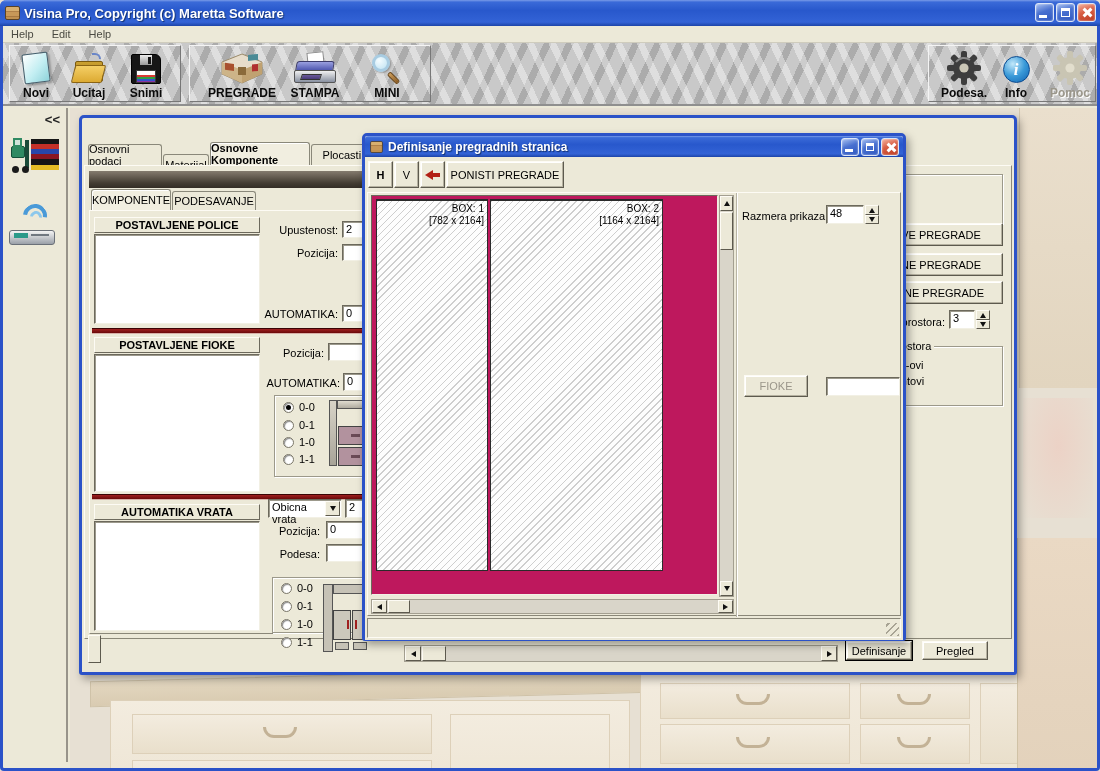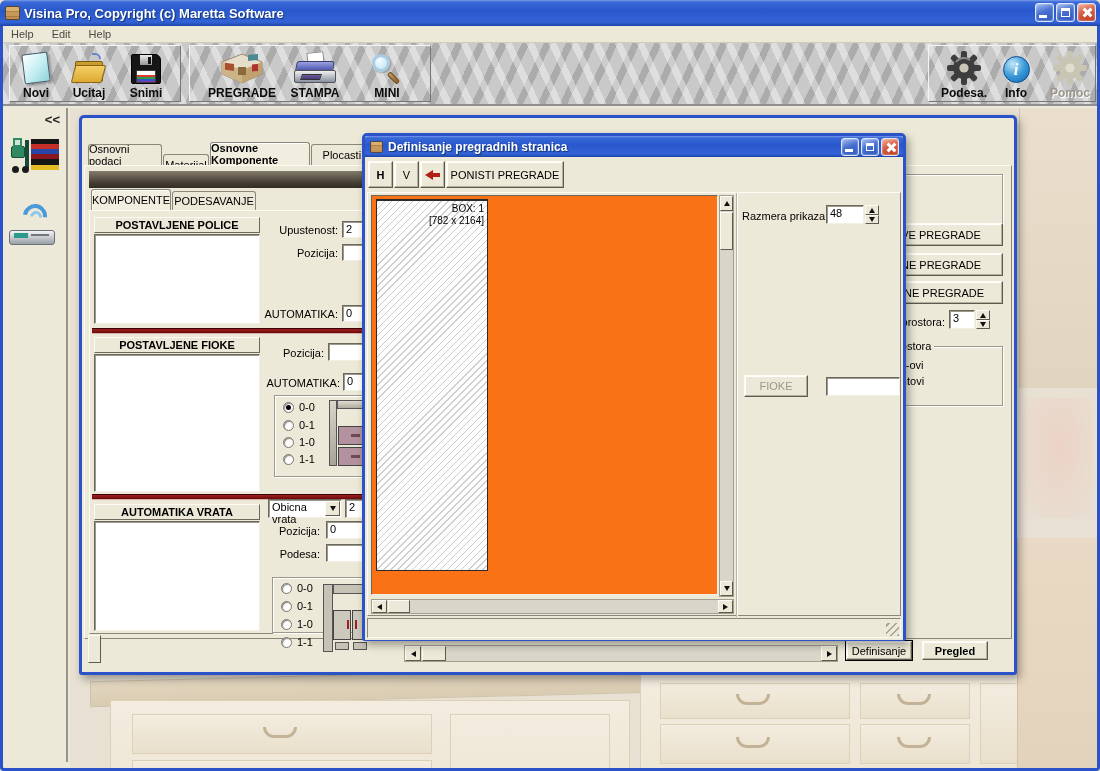--- a/index.html
+++ b/index.html
@@ -432,7 +432,7 @@
 
           <div class="a raisedp" style="left:2px;top:35px;width:534px;height:424px;">
 
-            <div class="a" style="left:3px;top:2px;width:347px;height:400px;background:#f97316;border:1px solid;border-color:#6c695c #f2f0e4 #f2f0e4 #6c695c;">
+            <div class="a" style="left:3px;top:2px;width:347px;height:400px;background:#be185d;border:1px solid;border-color:#6c695c #f2f0e4 #f2f0e4 #6c695c;">
               <div class="a hatch" style="left:4px;top:3px;width:112px;height:372px;border:1px solid #2a2a2a;border-top:2px solid #2a2a2a;">
                 <div style="position:absolute;top:2px;right:3px;text-align:right;font-size:10px;line-height:12px;color:#000;">
                   <div>BOX: 1</div>

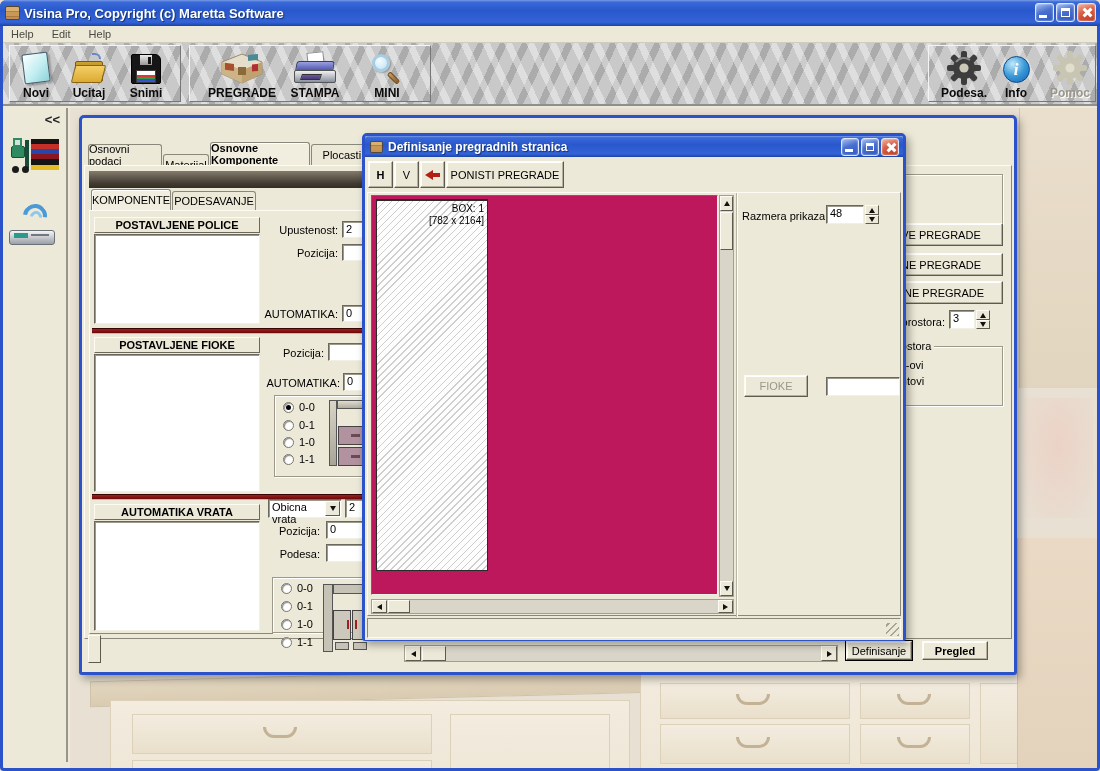--- a/index.html
+++ b/index.html
@@ -439,6 +439,12 @@
                   <div>[782 x 2164]</div>
                 </div>
               </div>
+              <div class="a hatch" style="left:118px;top:3px;width:173px;height:372px;border:1px solid #2a2a2a;border-top:2px solid #2a2a2a;">
+                <div style="position:absolute;top:2px;right:3px;text-align:right;font-size:10px;line-height:12px;color:#000;">
+                  <div>BOX: 2</div>
+                  <div>[1164 x 2164]</div>
+                </div>
+              </div>
             </div>
 
             <div class="a sbtrack" style="left:351px;top:2px;width:15px;height:402px;">

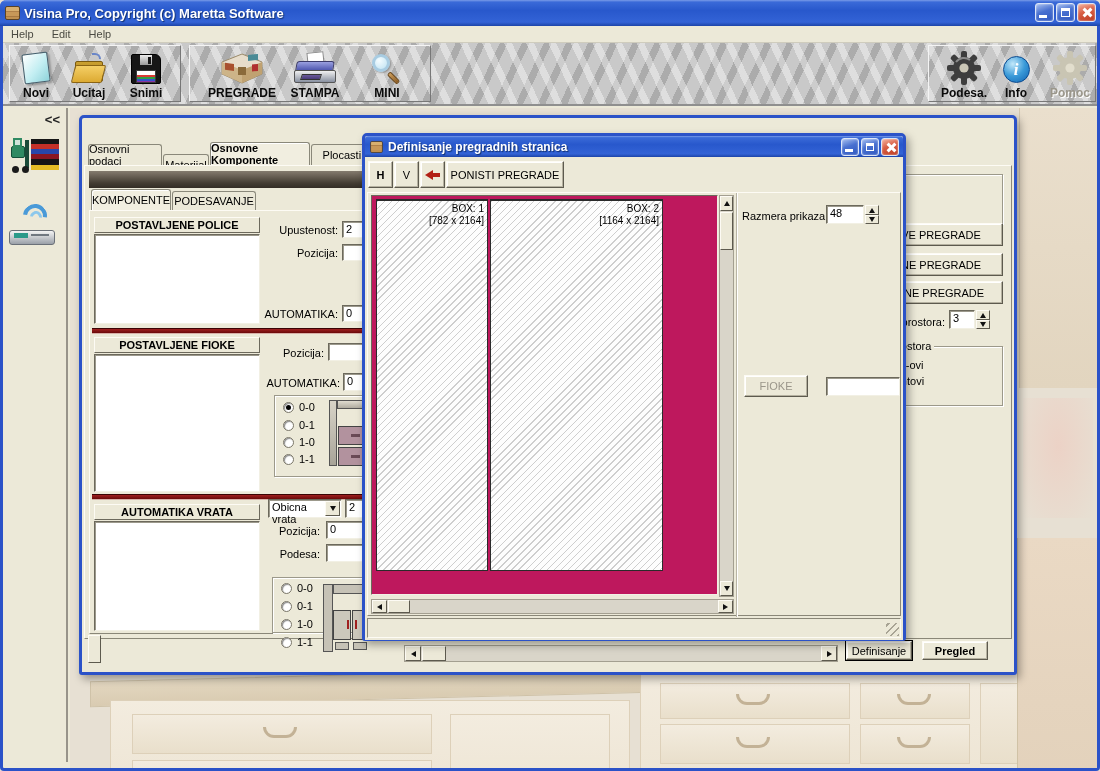--- a/index.html
+++ b/index.html
@@ -403,7 +403,7 @@
                 </div>
           </div>
           <div class="btn a" style="left:764px;top:502px;width:66px;height:19px;outline:1px solid #000;">Definisanje</div>
-          <div class="btn a" style="left:840px;top:502px;width:66px;height:19px;font-weight:bold;">Pregled</div>
+          <div class="btn a" style="left:840px;top:502px;width:66px;height:19px;">Pregled</div>
         </div>
       </div>
 

